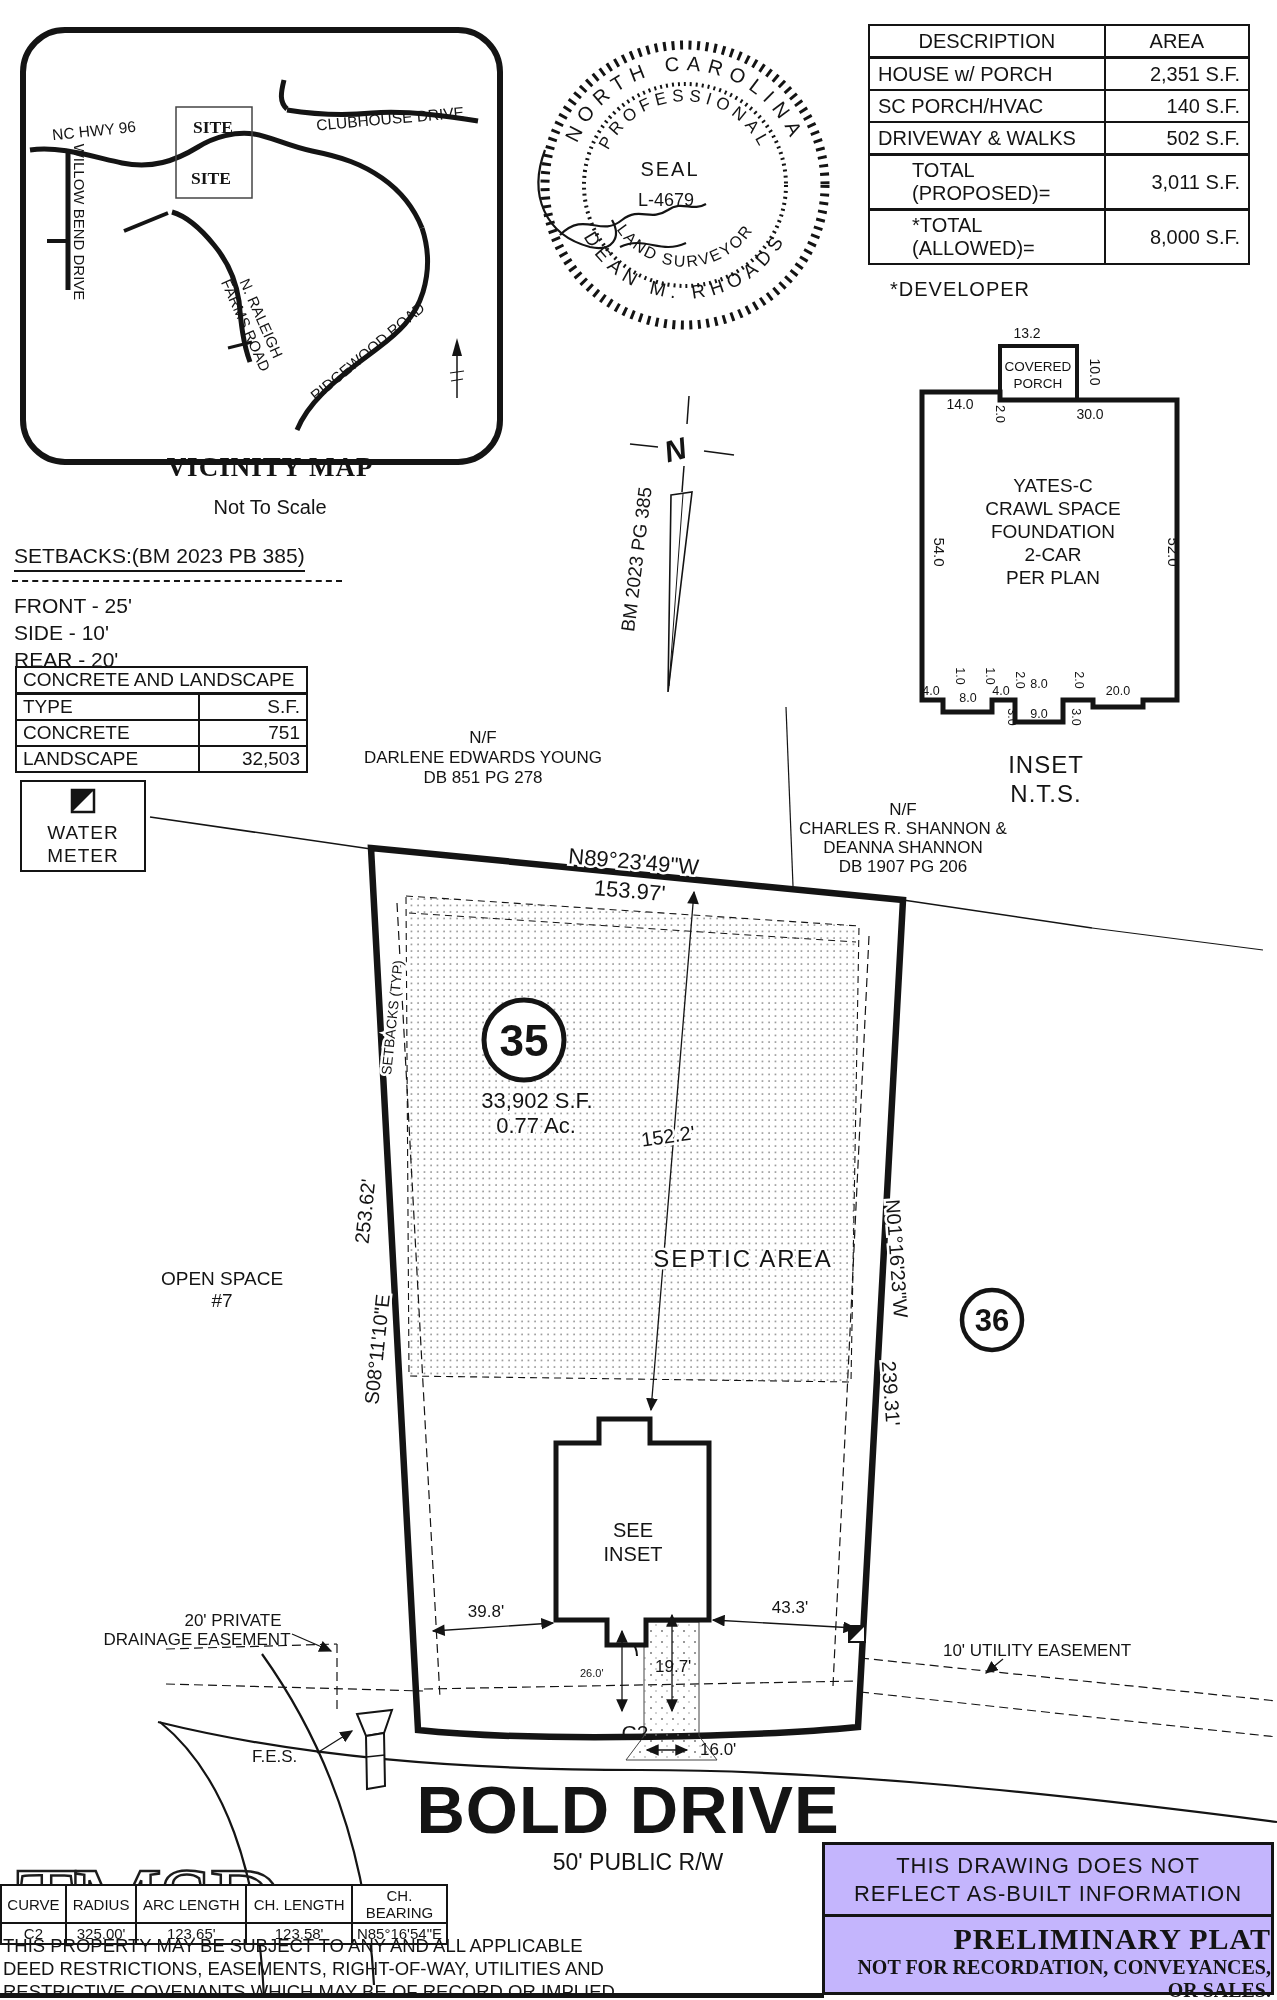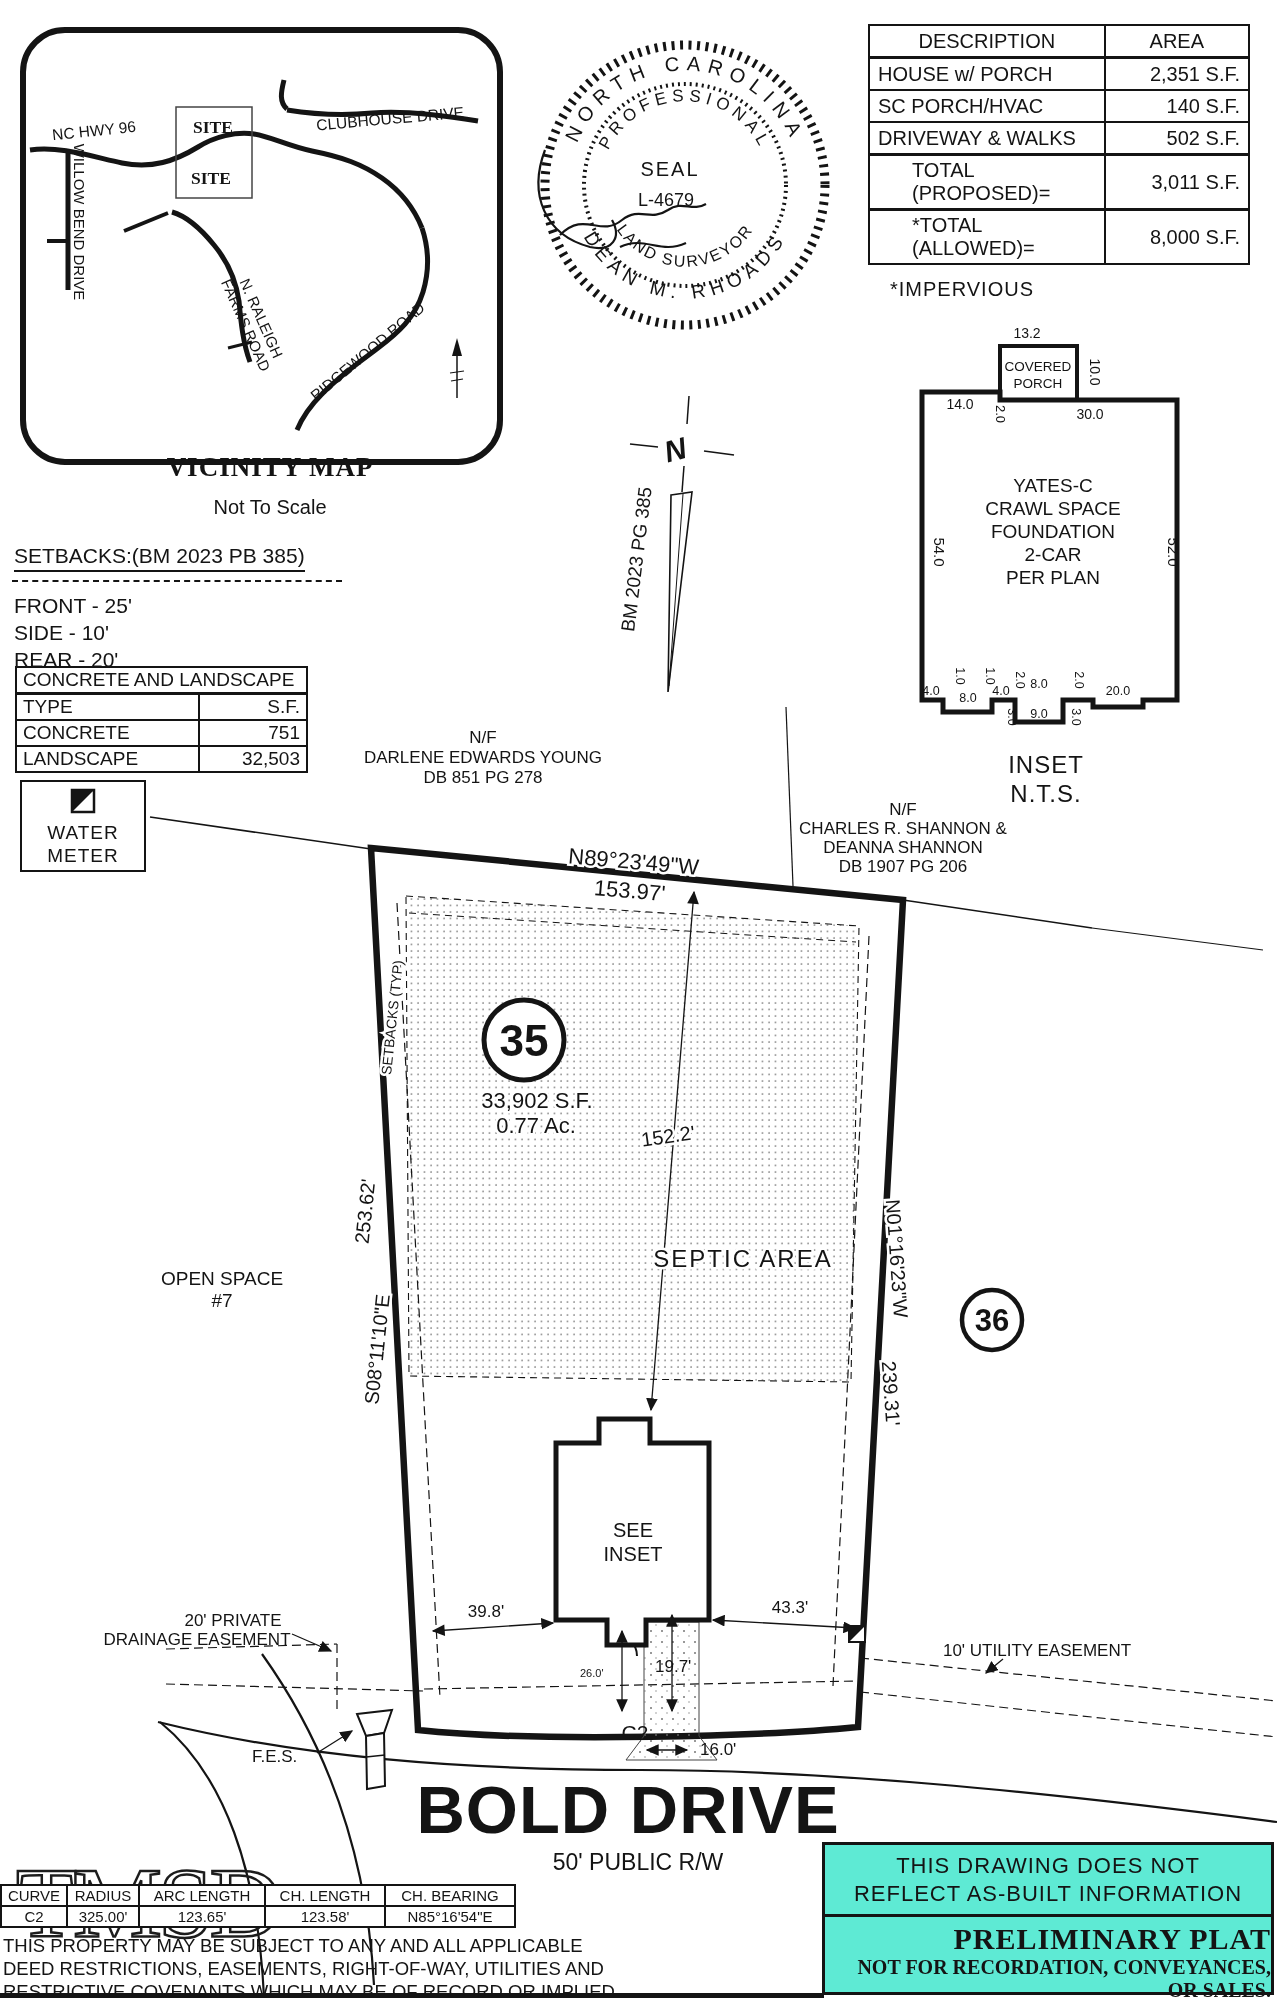--- a/index.html
+++ b/index.html
@@ -256,7 +256,7 @@
         </tr>
   </tbody>
     </table>
-  <div class="lab" style="left:890px;top:278px;font-size:20px;letter-spacing:1px;">*IMPERVIOUS</div>
+  <div class="lab" style="left:890px;top:278px;font-size:20px;letter-spacing:1px;">*DEVELOPER</div>
 
   <div class="lab" style="left:14px;top:544px;font-size:21px;border-bottom:2px solid #141414;padding-bottom:2px;">SETBACKS:(BM 2023 PB 385)</div>
   <div class="dashrule" style="left:12px;top:580px;width:330px;"></div>

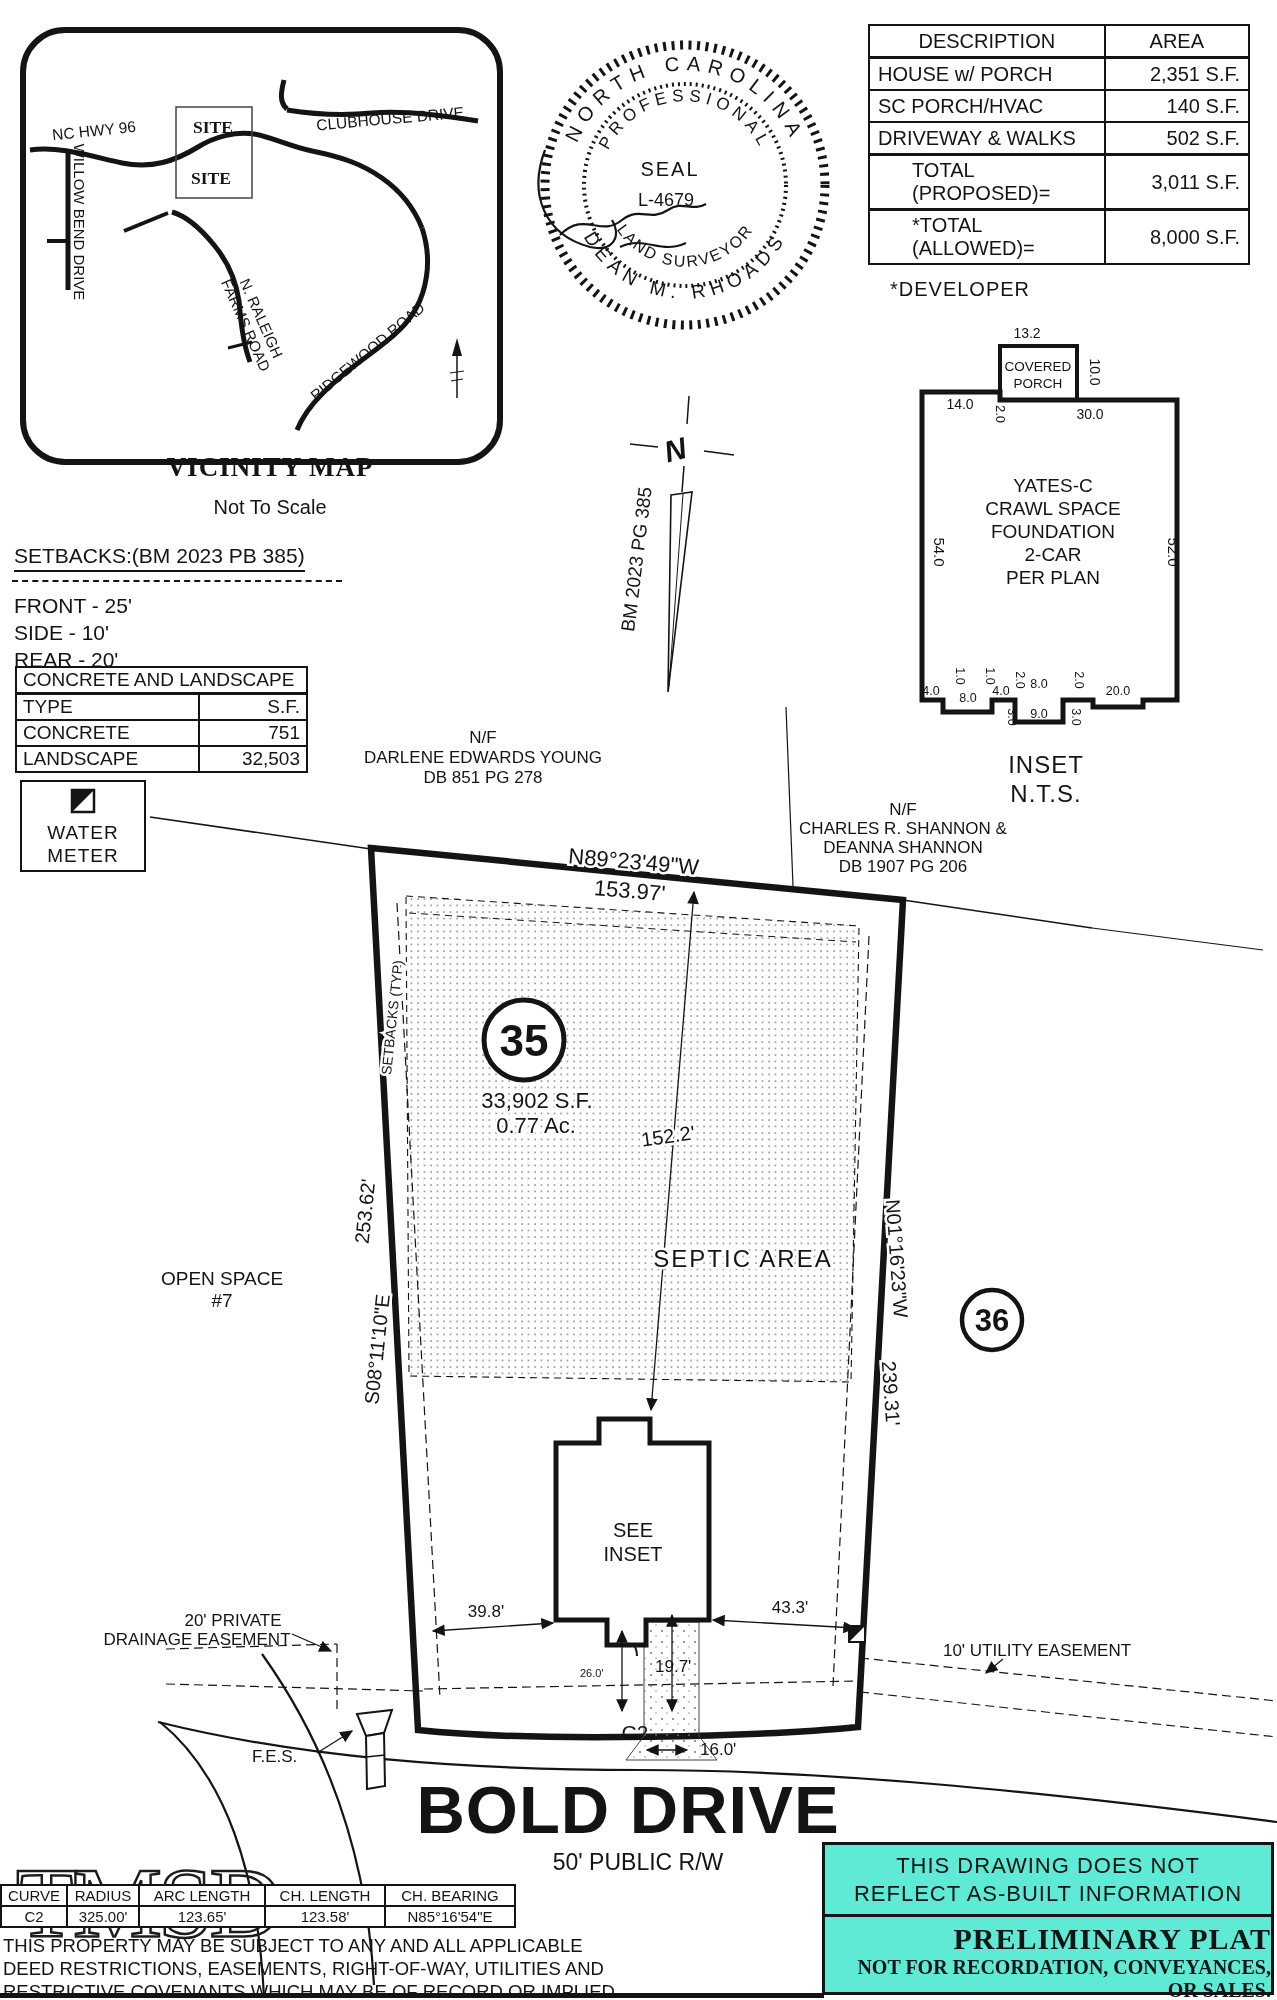--- a/index.html
+++ b/index.html
@@ -23,7 +23,7 @@
   .curvet td,.curvet th{font-size:15px;font-weight:normal;padding:1px 4px;text-align:center;height:17px;}
   .legendbox{position:absolute;left:20px;top:780px;width:122px;height:88px;border:2.5px solid #141414;text-align:center;}
   .legendbox .txt{font-size:19px;letter-spacing:1px;line-height:21px;margin-top:2px;}
-  .noticebox{position:absolute;left:822px;top:1842px;width:452px;height:153px;border:3.5px solid #141414;background:#5eead4;box-sizing:border-box;}
+  .noticebox{position:absolute;left:822px;top:1842px;width:452px;height:153px;border:3.5px solid #141414;background:#c4b5fd;box-sizing:border-box;}
   .noticebox .top{border-bottom:3.5px solid #141414;text-align:center;font-size:22px;letter-spacing:1px;padding:7px 0 6px 0;line-height:28px;}
   .noticebox .bot{text-align:right;padding-top:5px;}
   .wm{position:absolute;left:16px;top:1845px;font-family:"Liberation Serif","DejaVu Serif",serif;

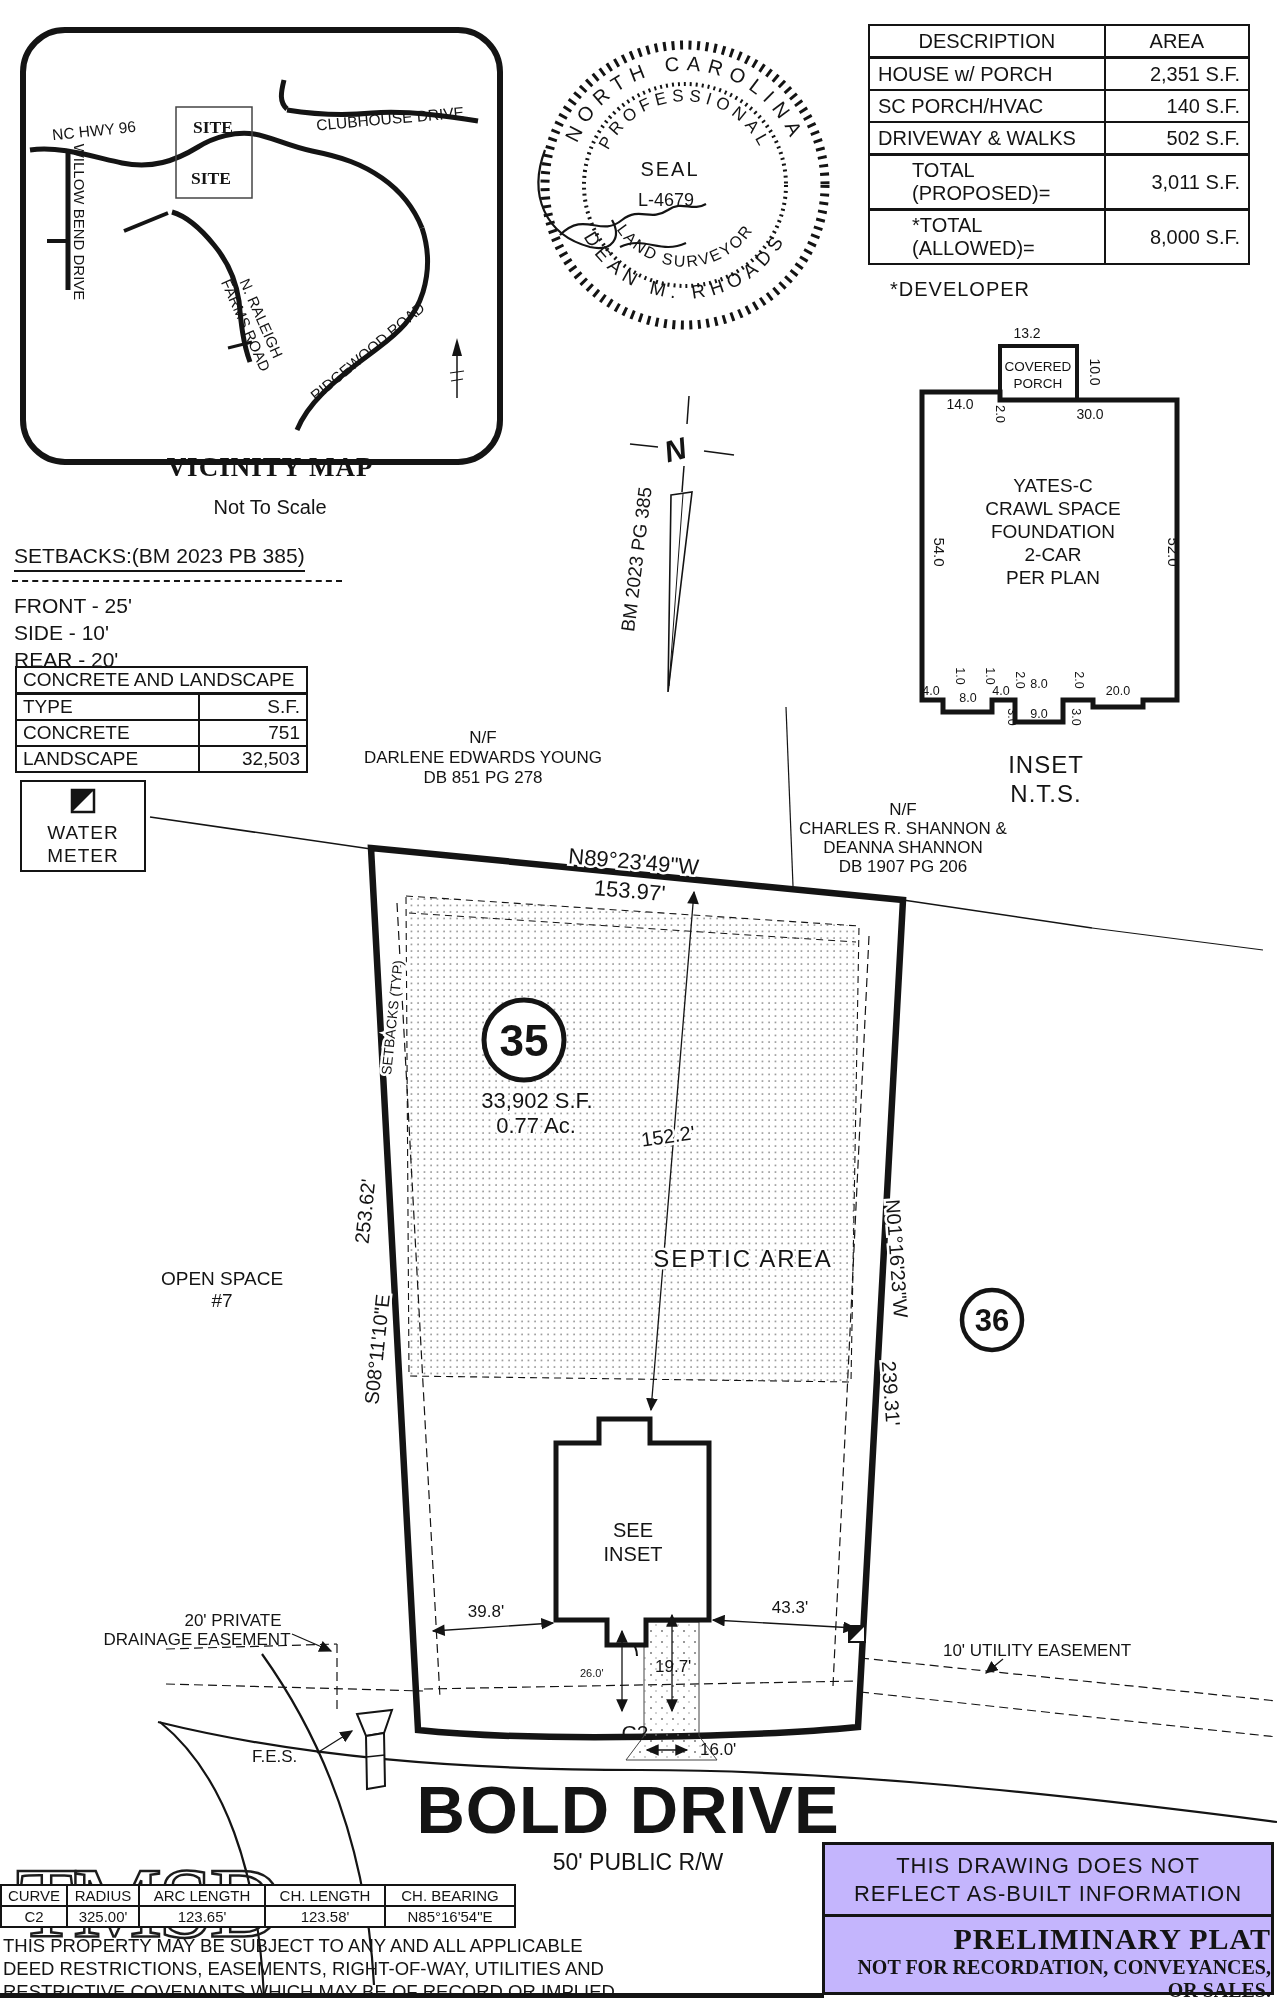--- a/index.html
+++ b/index.html
@@ -323,7 +323,7 @@
 
   <div class="wm">TMSD</div>
 
-  <table class="tbl curvet" style="left:0px;top:1884px;width:516px;border-radius:7px;">
+  <table class="tbl curvet" style="left:0px;top:1884px;width:448px;border-radius:7px;">
     <tbody>
         <tr>
       <th style="width:56px;">CURVE</th>

